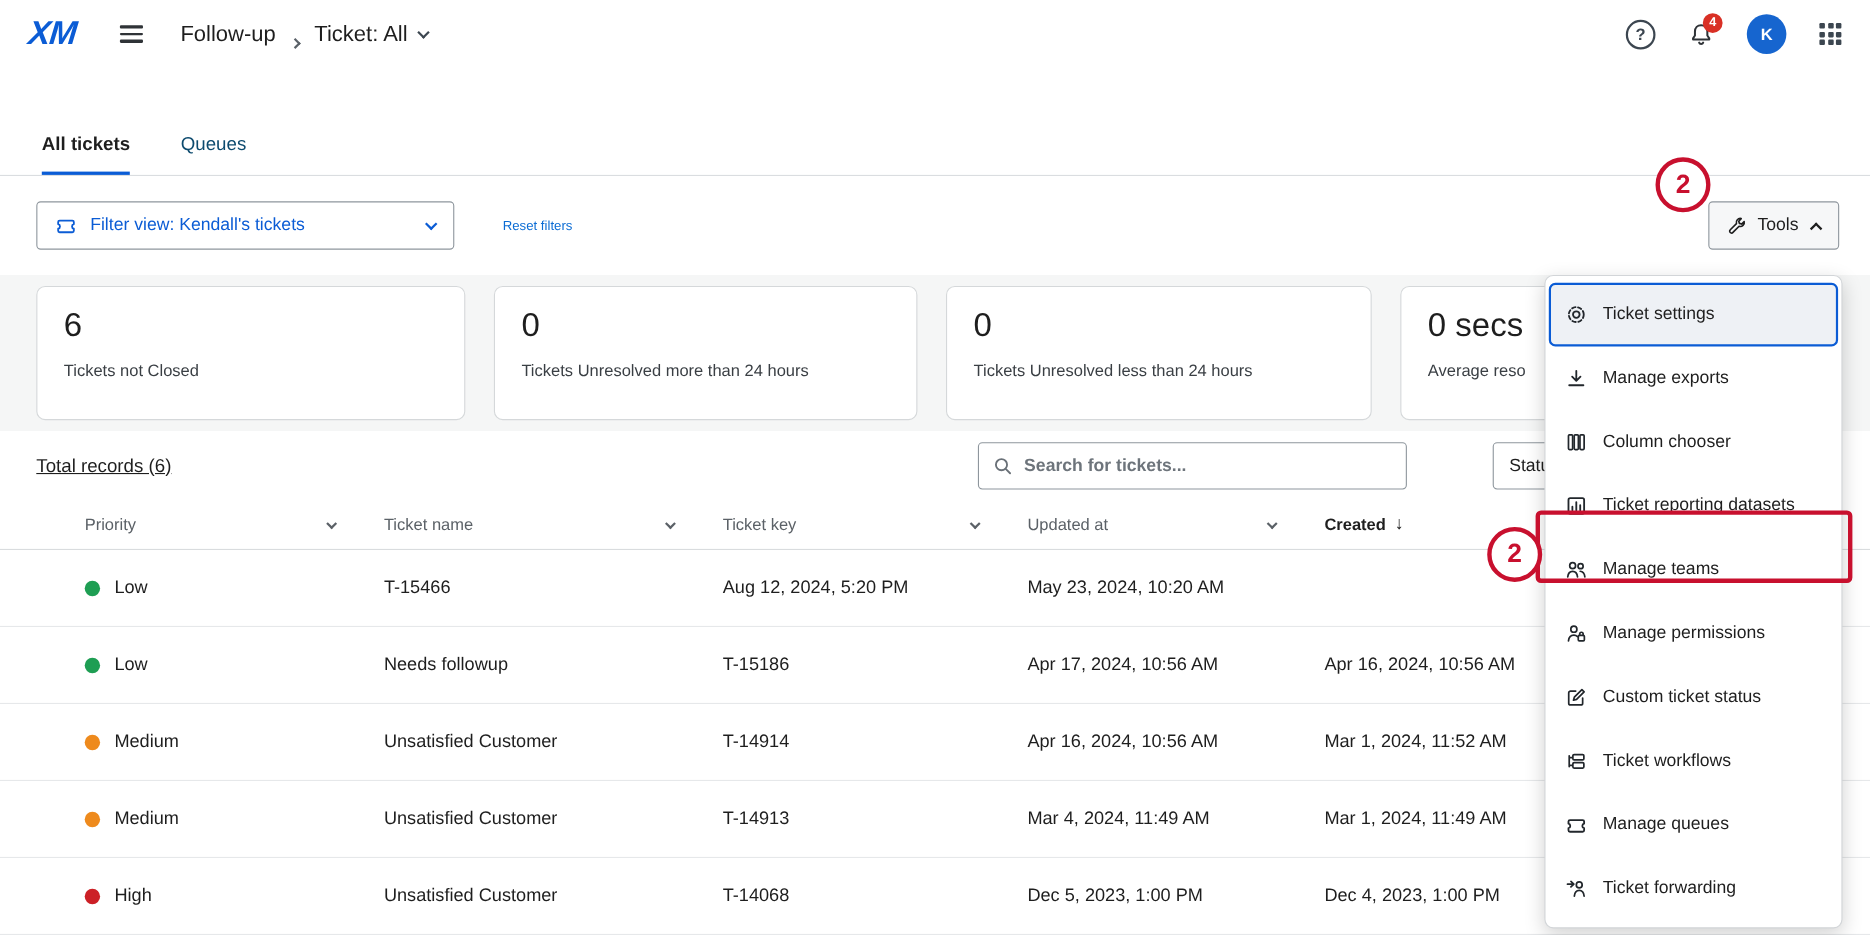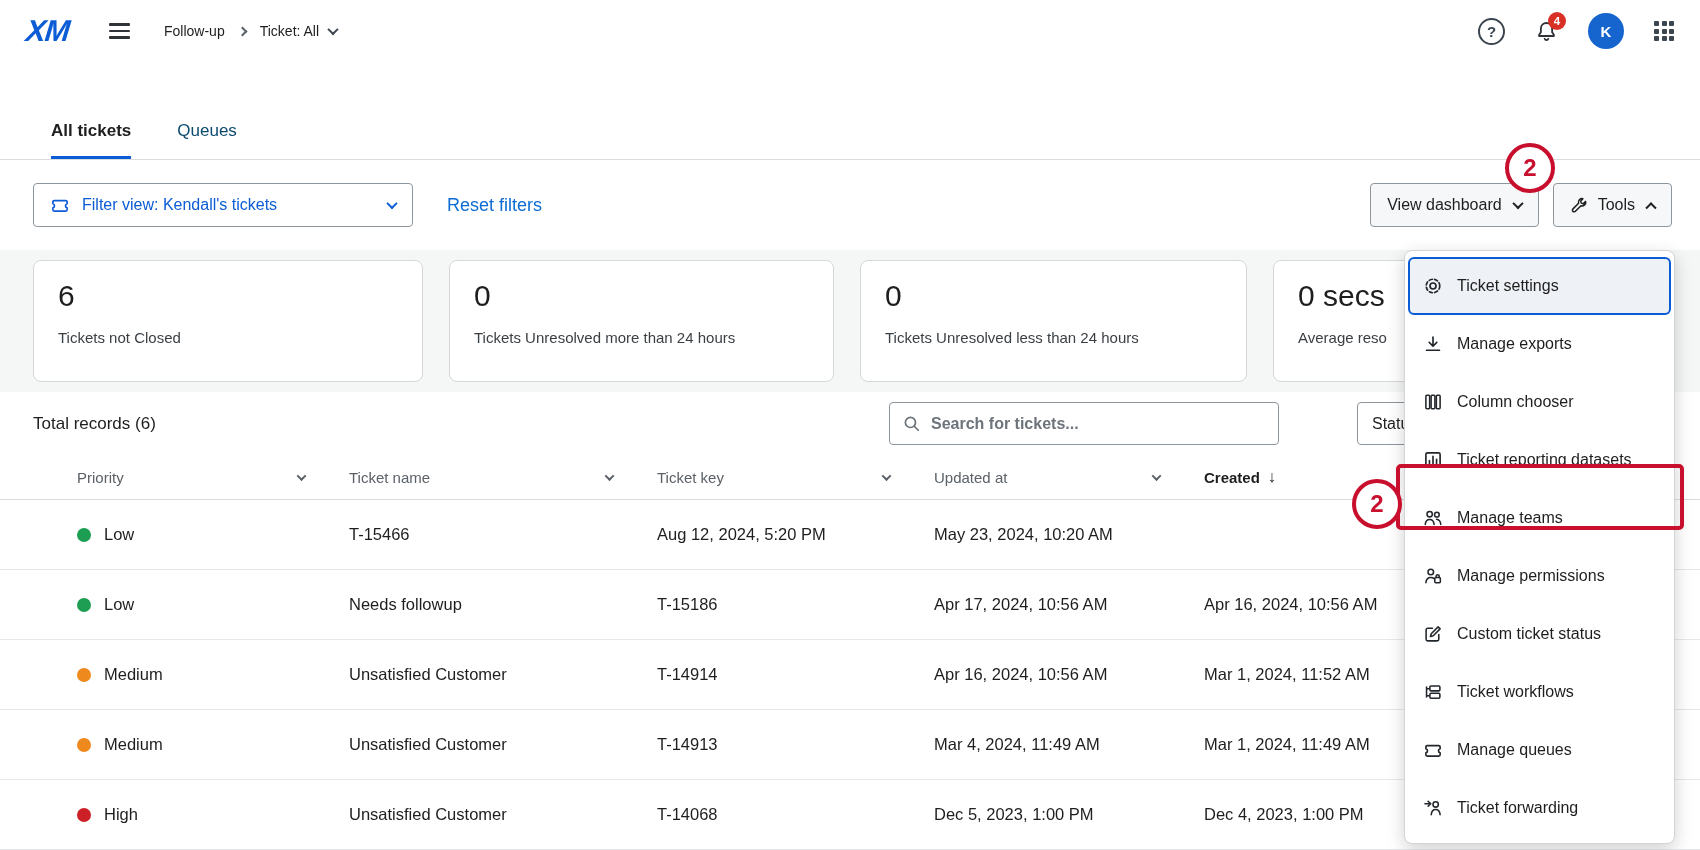--- a/index.html
+++ b/index.html
@@ -21,7 +21,7 @@
   .logo{font-style:italic;font-weight:800;font-size:30px;letter-spacing:-1px;color:var(--accent-blue,#0b5cd5);margin-right:40px;transform:skewX(-6deg);}
   .hamburger{display:flex;flex-direction:column;gap:4px;margin-right:34px;cursor:pointer;}
   .hamburger i{display:block;width:21px;height:2.4px;background:#2f3337;border-radius:1px;}
-  .breadcrumb{display:flex;align-items:center;gap:14px;font-size:14px;}
+  .breadcrumb{display:flex;align-items:flex-end;gap:14px;font-size:20px;}
   .bc-item{display:flex;align-items:center;gap:10px;cursor:pointer;}
   .chev{display:inline-block;width:8px;height:8px;border-right:2px solid currentColor;border-bottom:2px solid currentColor;transform:rotate(45deg) translate(-1px,-1px);}
   .chev.up{transform:rotate(-135deg) translate(-2px,-2px);}

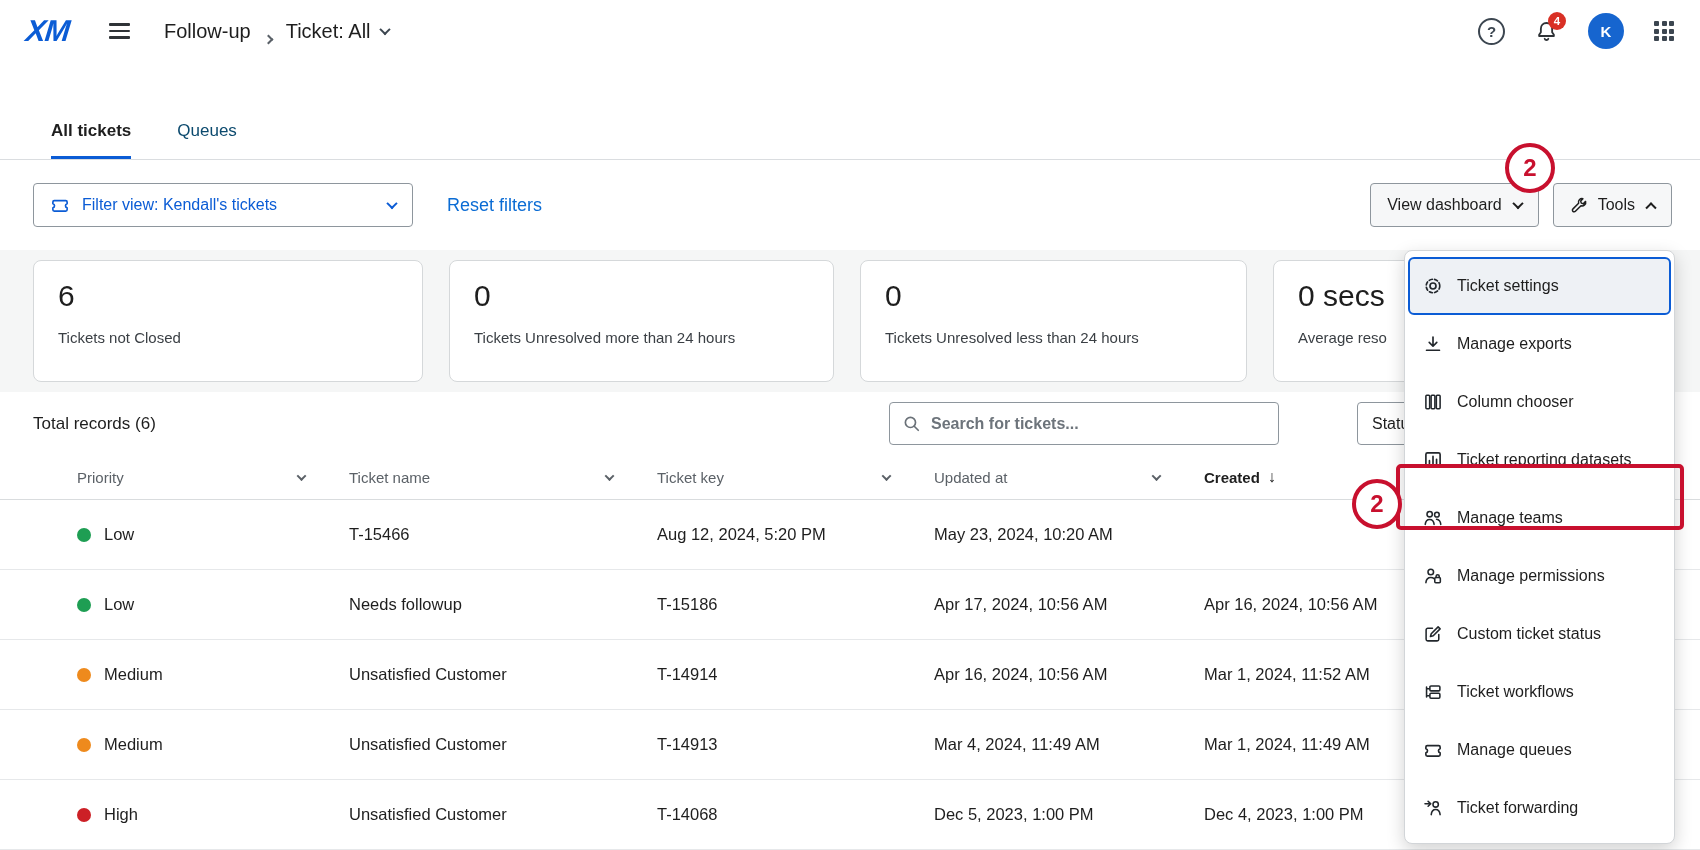--- a/index.html
+++ b/index.html
@@ -36,7 +36,7 @@
   .waffle span{width:5px;height:5px;background:#3c4650;border-radius:1px;}
 
   
-  .tabs-row{height:98px;display:flex;align-items:flex-end;gap:46px;padding-left:51px;border-bottom:1px solid #dadde0;background:#fff;}
+  .tabs-row{height:98px;display:flex;align-items:flex-end;gap:46px;padding-left:38px;border-bottom:1px solid #dadde0;background:#fff;}
   .tab{font-size:17px;padding-bottom:15px;border-bottom:3px solid transparent;color:#0c4a6e;cursor:pointer;}
   .tab.active{color:#1e1e1e;font-weight:700;border-bottom-color:var(--accent-blue,#0b5cd5);}
 

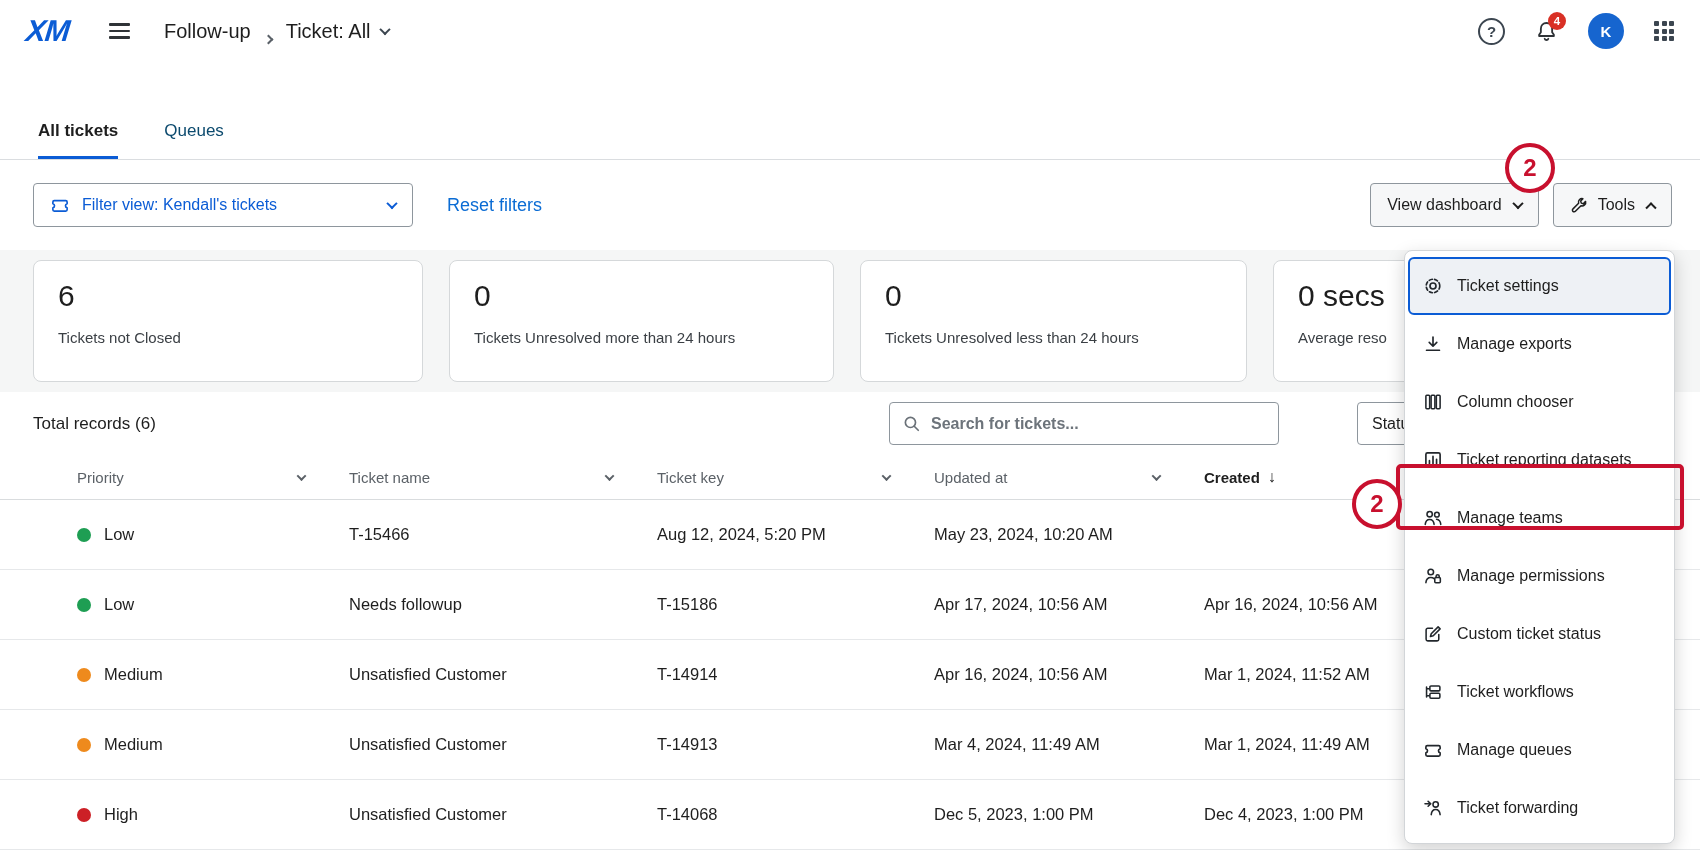--- a/index.html
+++ b/index.html
@@ -44,7 +44,7 @@
   .filter-row{height:90px;display:flex;align-items:center;padding:0 28px 0 33px;background:#fff;}
   .filter-view{width:380px;height:44px;border:1px solid #8e969d;border-radius:4px;display:flex;align-items:center;gap:12px;padding:0 16px;color:var(--accent-blue,#0b5cd5);font-size:16px;cursor:pointer;background:#fff;}
   .filter-view .chev{margin-left:auto;}
-  .reset-link{margin-left:34px;color:var(--link-blue,#0b6cd4);font-size:18px;cursor:pointer;text-align:right;}
+  .reset-link{margin-left:44px;color:var(--link-blue,#0b6cd4);font-size:12px;cursor:pointer;text-align:right;}
   .fr-right{margin-left:auto;display:flex;align-items:center;gap:14px;}
   .btn{height:44px;border:1px solid #8e969d;border-radius:4px;background:#f6f7f8;display:flex;align-items:center;gap:10px;padding:0 16px;font-size:16px;color:#1e1e1e;cursor:pointer;}
   .btn .chev{margin-left:2px;}

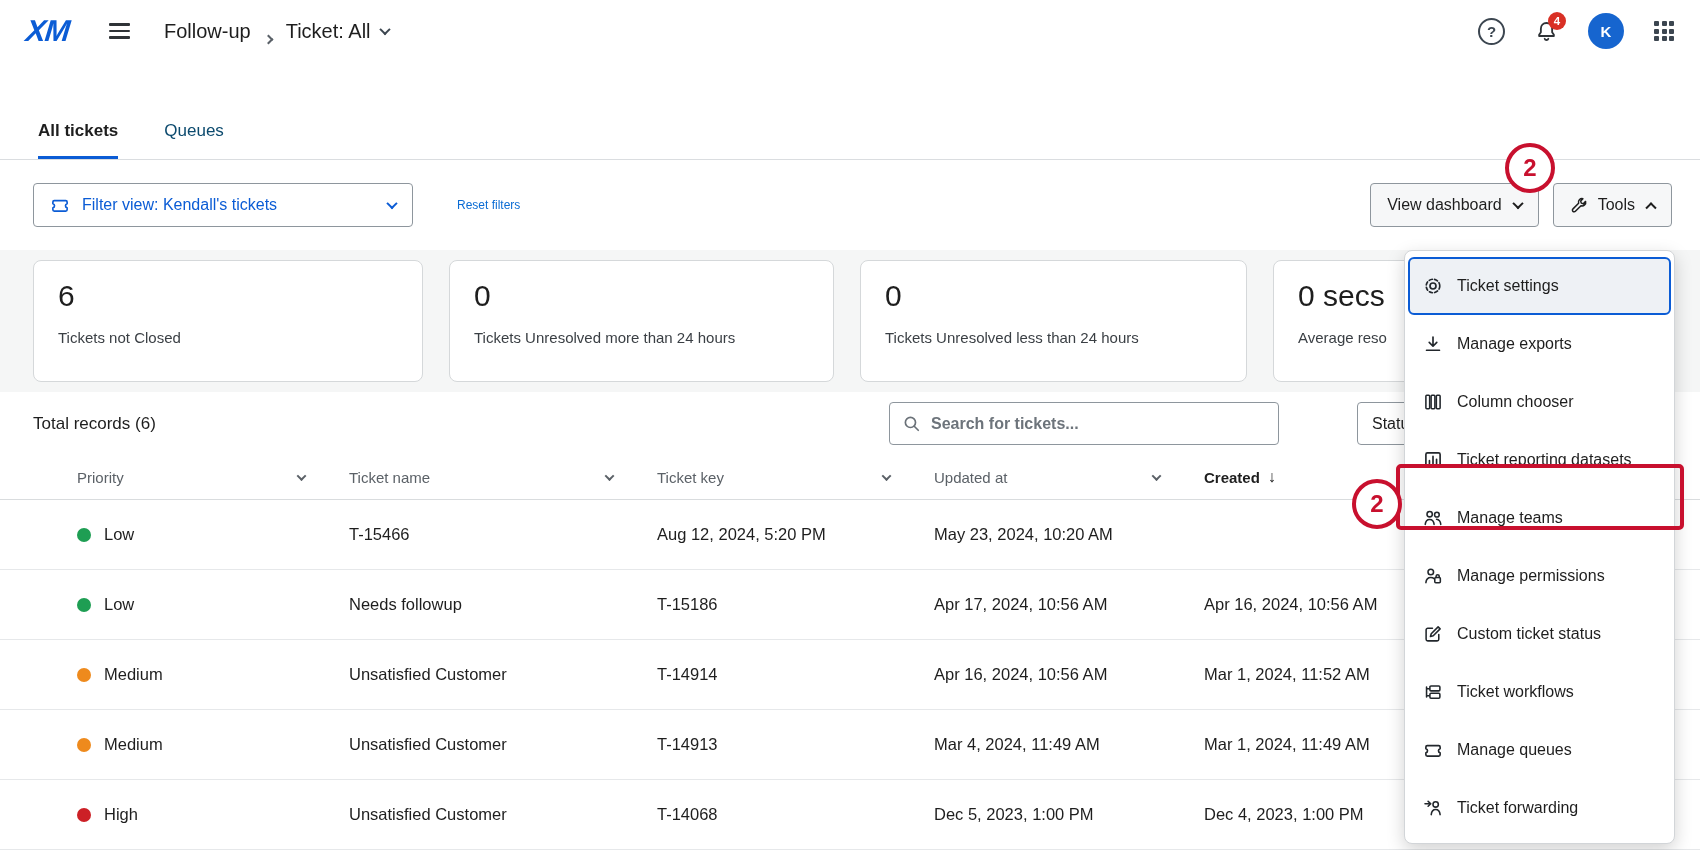--- a/index.html
+++ b/index.html
@@ -151,10 +151,6 @@
     <span class="reset-link">Reset filters</span>
     <div class="fr-right">
       <div class="btn">
-        <span>View dashboard</span>
-        <span class="chev"></span>
-      </div>
-      <div class="btn">
         <svg width="18" height="18" viewBox="0 0 18 18" fill="none" stroke="currentColor" stroke-width="1.5" stroke-linecap="round" stroke-linejoin="round">
           <path d="M12.9 2.7a3.6 3.6 0 0 0-4.3 4.6L3 12.9a1.7 1.7 0 1 0 2.4 2.4l5.6-5.6a3.6 3.6 0 0 0 4.6-4.3L13.3 7.7l-2-.6-.6-2Z"></path>
         </svg>

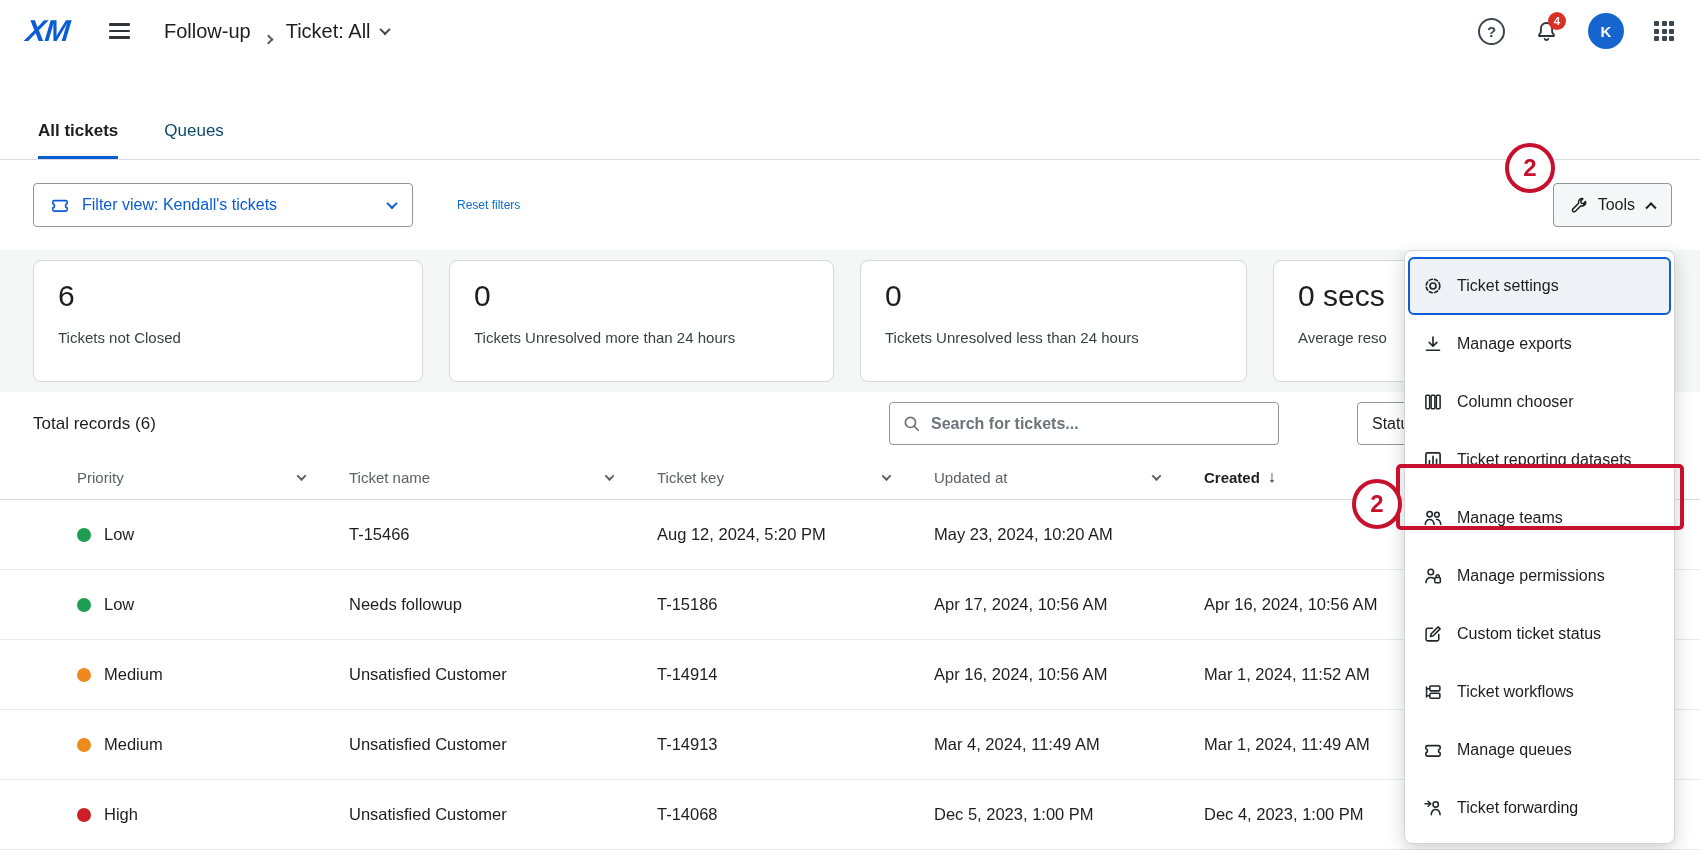--- a/index.html
+++ b/index.html
@@ -58,7 +58,7 @@
 
   
   .records-bar{height:63px;position:relative;display:flex;align-items:center;padding-left:33px;background:#fff;}
-  .total-records{font-size:17px;}
+  .total-records{font-size:17px;text-decoration:underline;}
   .search-box{position:absolute;left:889px;top:10px;width:390px;height:43px;border:1px solid #8e969d;border-radius:4px;display:flex;align-items:center;gap:10px;padding:0 12px;background:#fff;color:#6a7178;}
   .search-box input{border:none;outline:none;flex:1;font-size:16px;font-family:inherit;color:#1e1e1e;background:transparent;font-weight:bold;}
   .search-box input::placeholder{color:#6d747b;}

